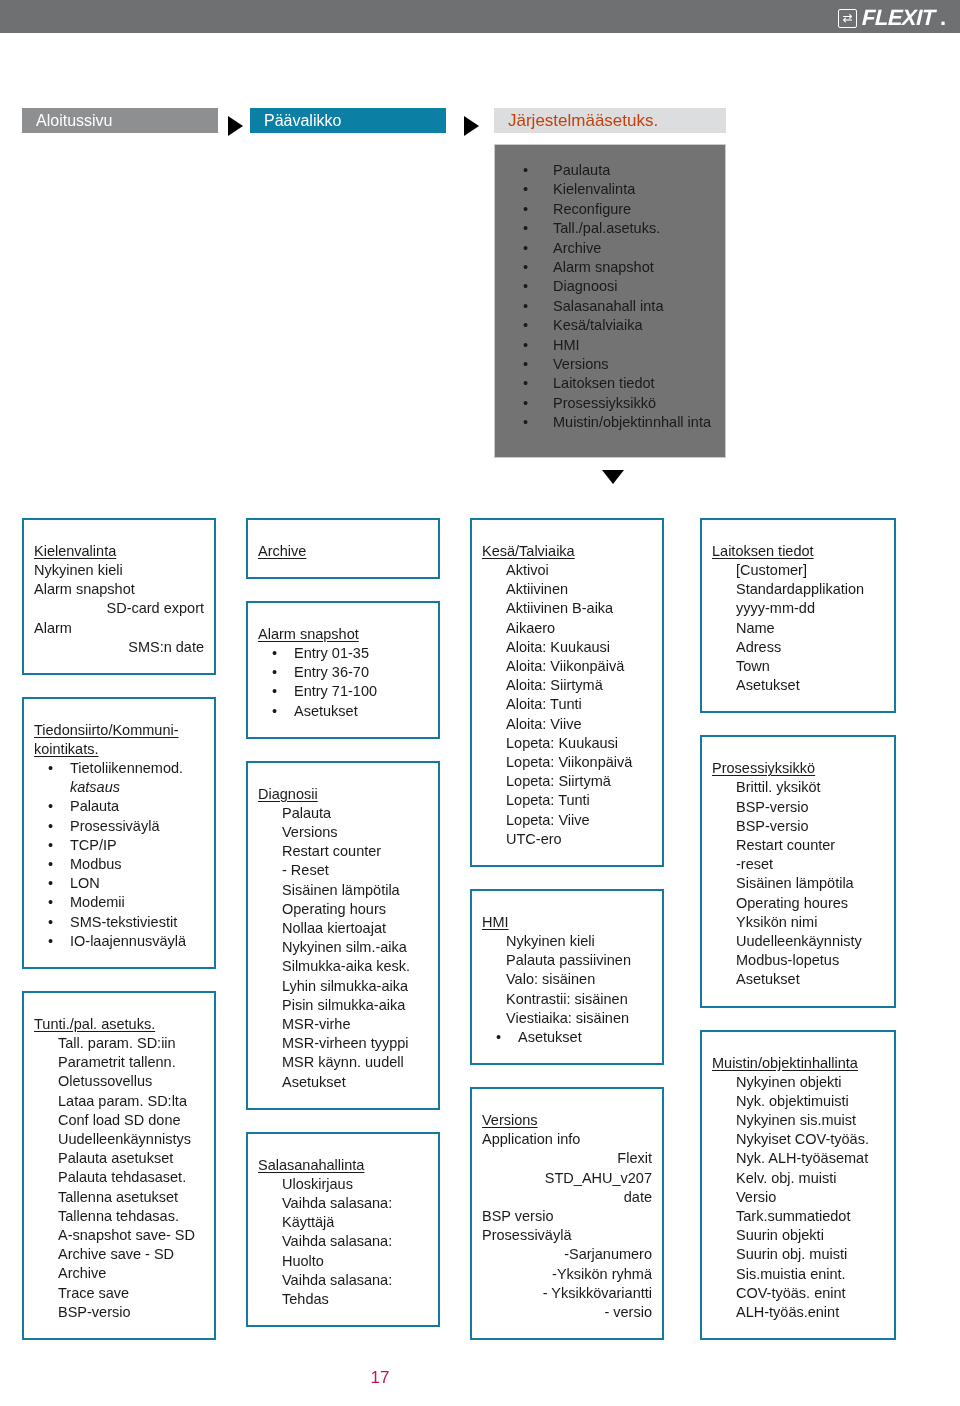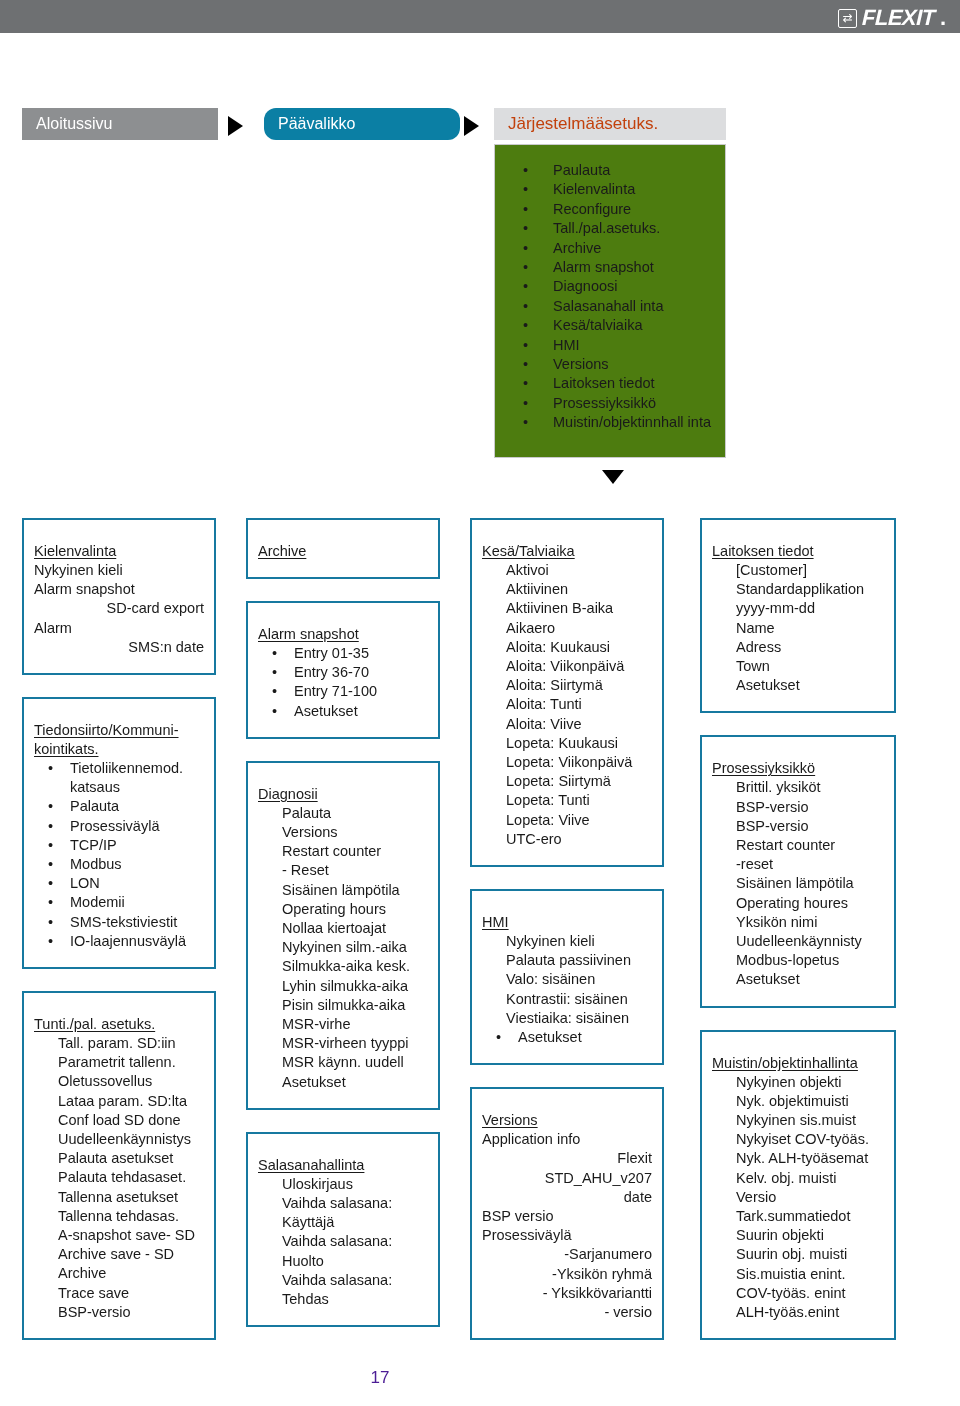--- a/index.html
+++ b/index.html
@@ -43,7 +43,7 @@
   
   .crumbs { position: absolute; left: 0; top: 108px; width: 960px; height: 36px; }
   .crumb {
-    position: absolute; top: 0; height: 32px;
+    position: absolute; top: 0; height: 25px;
     display: flex; align-items: center;
     padding-left: 14px;
     font-size: 16px;

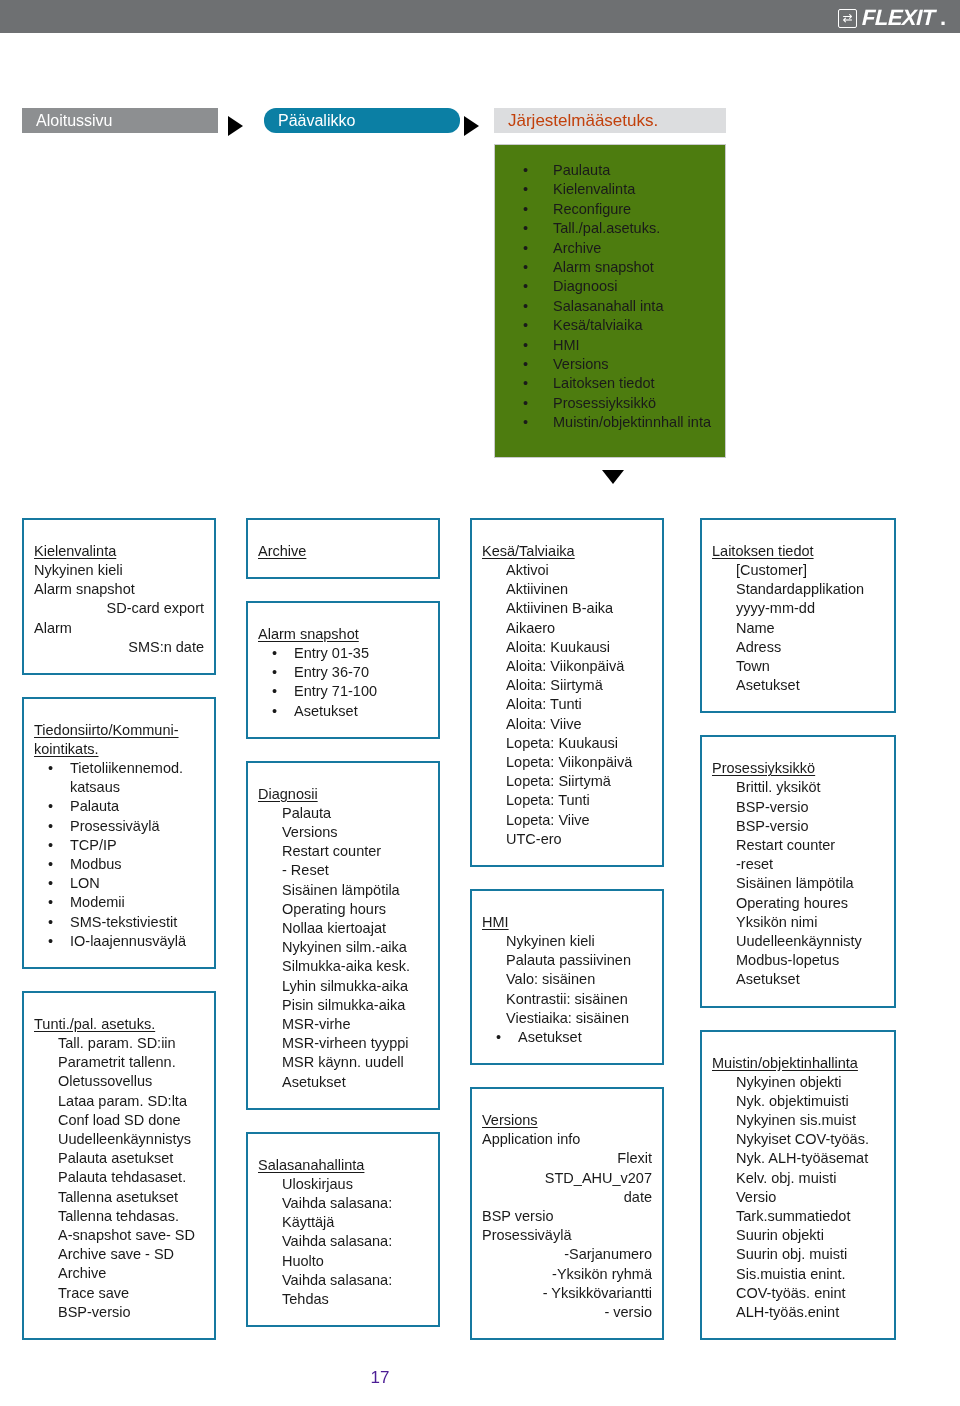--- a/index.html
+++ b/index.html
@@ -49,7 +49,7 @@
     font-size: 16px;
   }
   .crumb-1 { left: 22px;  width: 196px; background: #8d8f91; color: #ffffff; }
-  .crumb-2 { left: 264px; width: 196px; background: #0b7fa4; color: #ffffff; border-radius: 12px; }
+  .crumb-2 { left: 250px; width: 196px; background: #0b7fa4; color: #ffffff; }
   .crumb-3 { left: 494px; width: 232px; background: #dcdddf; color: #c2410c; font-size: 17px; }
 
   .tri-right {

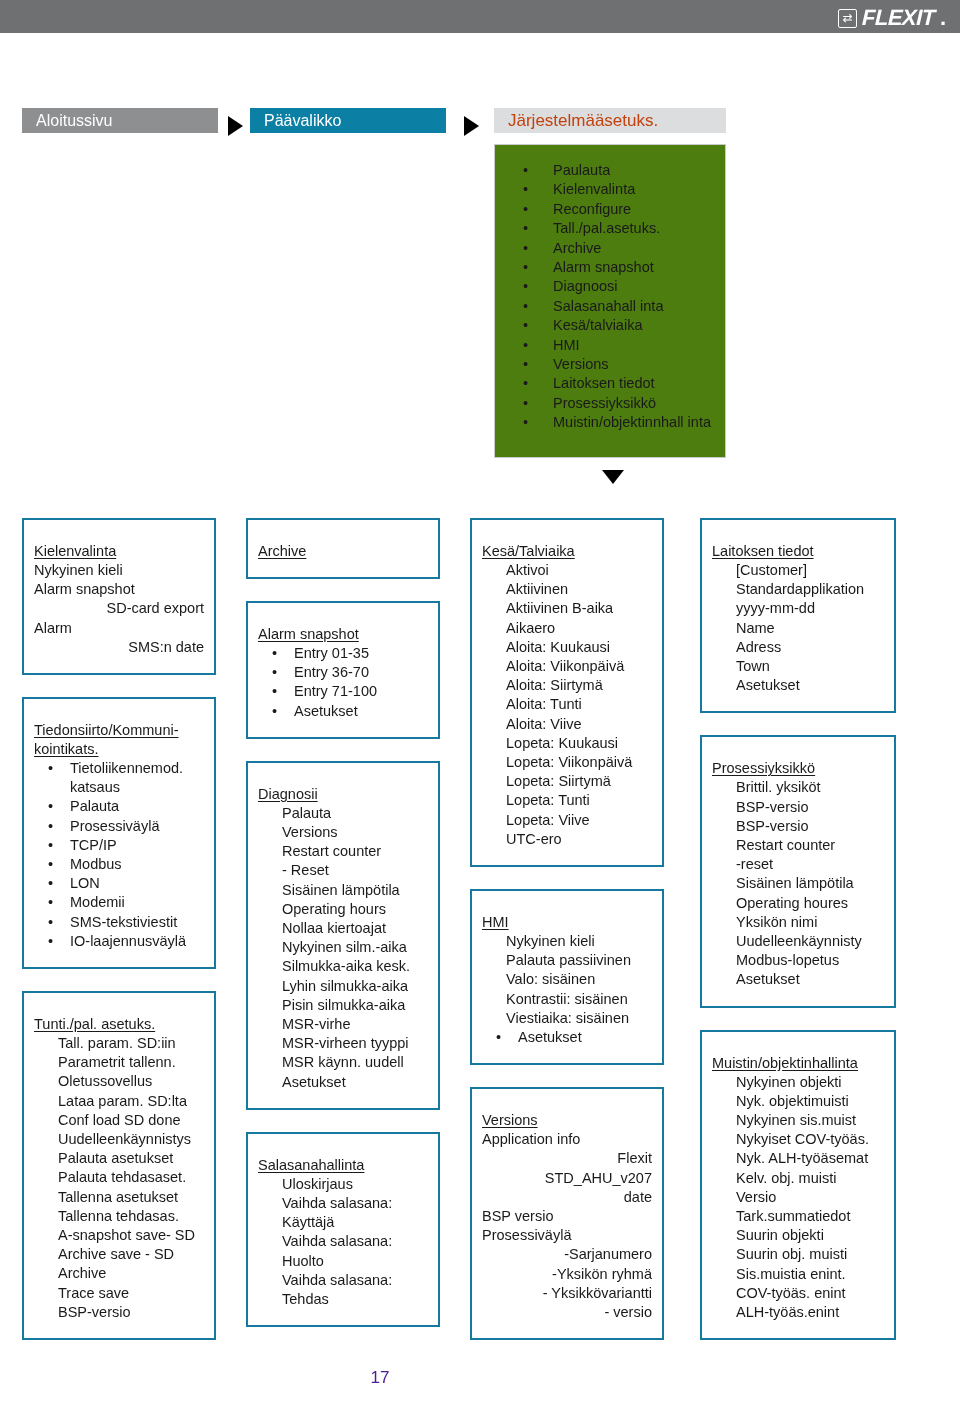--- a/index.html
+++ b/index.html
@@ -66,7 +66,7 @@
   .sys-panel {
     position: absolute; left: 494px; top: 144px;
     width: 232px; height: 314px;
-    background: #4d7c0f;
+    background: #737373;
     border: 1px solid #c9cacc;
   }
   .sys-list { list-style: none; padding: 16px 0 0 14px; }

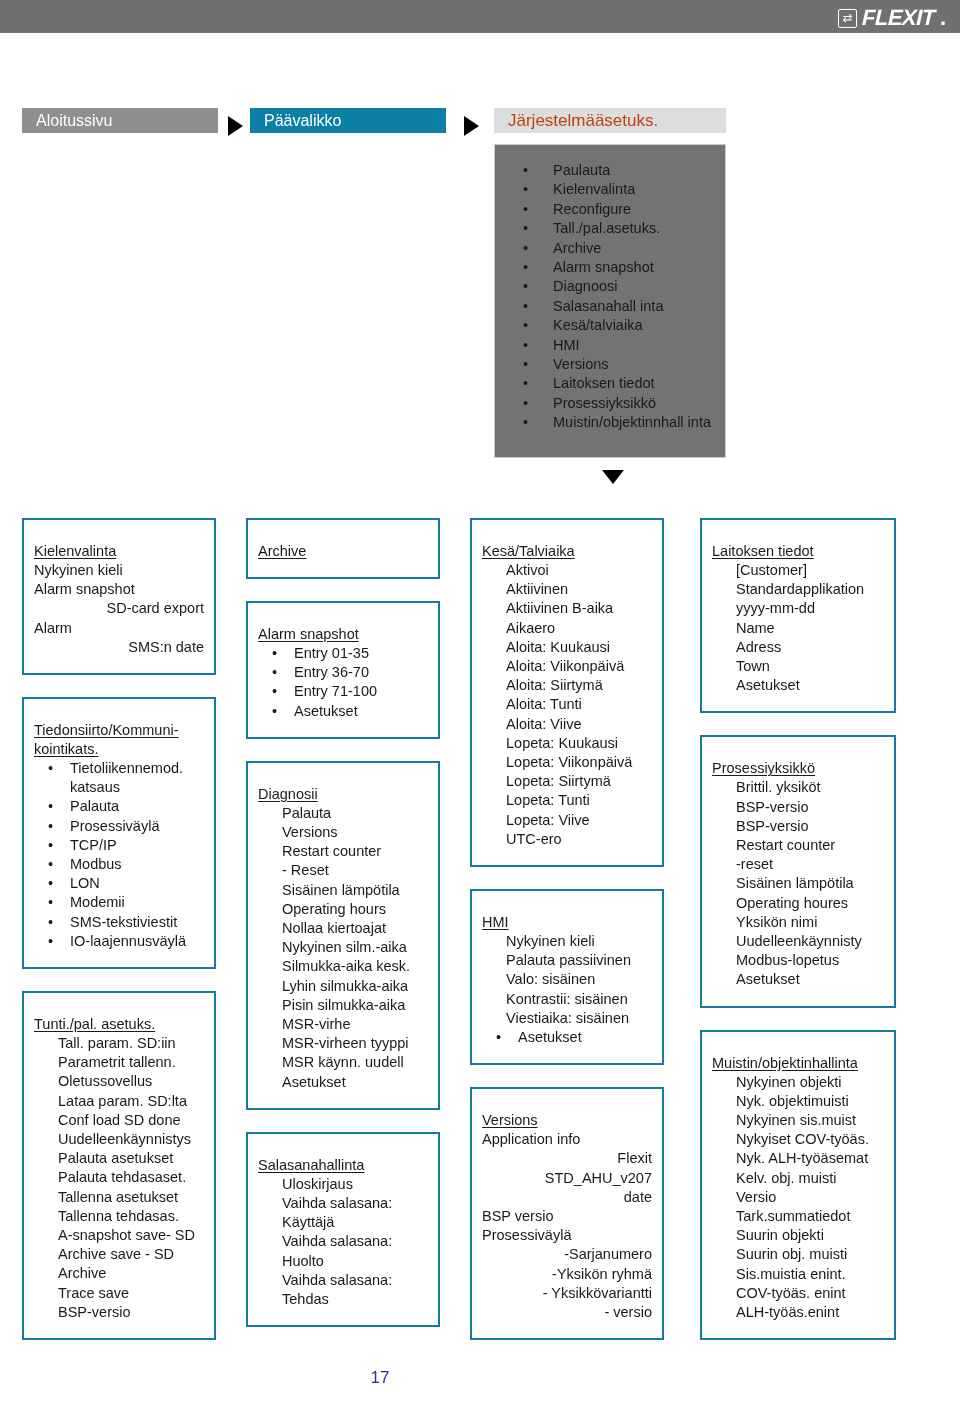--- a/index.html
+++ b/index.html
@@ -192,7 +192,7 @@
           <div class="box-title">kointikats.</div>
           <ul class="items mixed">
             <li class="bull">Tietoliikennemod.</li>
-            <li class="" style="--no: 1; padding-left: 36px;">katsaus</li>
+            <li class="" style="--no: 1; padding-left: 36px; font-style: italic;">katsaus</li>
             <li class="bull">Palauta</li>
             <li class="bull">Prosessiväylä</li>
             <li class="bull">TCP/IP</li>

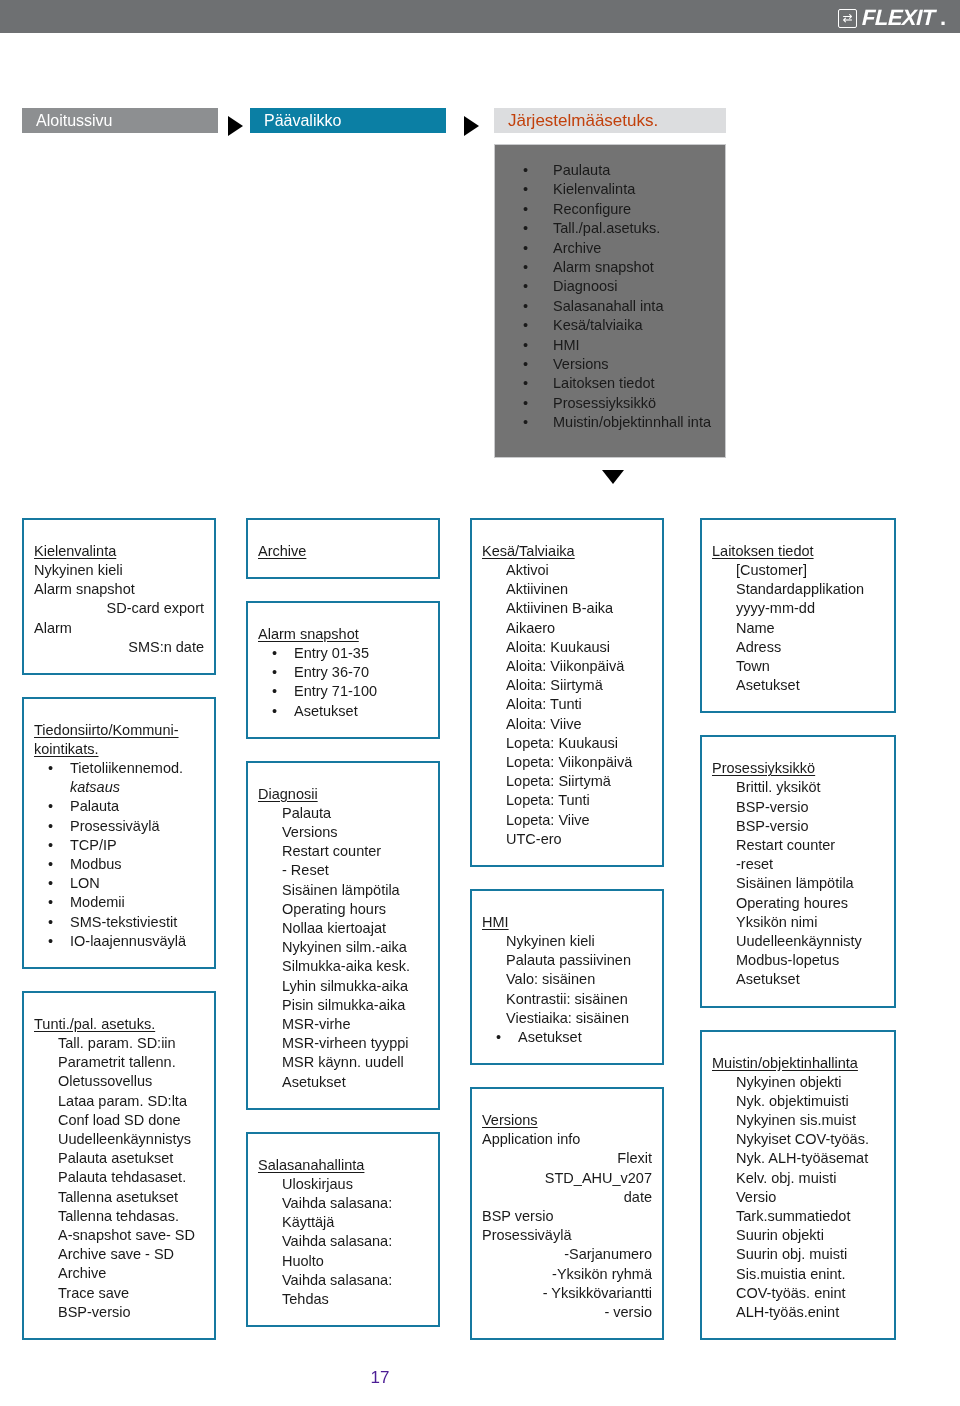--- a/index.html
+++ b/index.html
@@ -131,7 +131,7 @@
   .page-number {
     position: absolute; left: 0; top: 1368px;
     width: 760px; text-align: center;
-    font-size: 17px; color: #4c1d95;
+    font-size: 17px; color: #be185d;
   }
 </style>
 </head>

